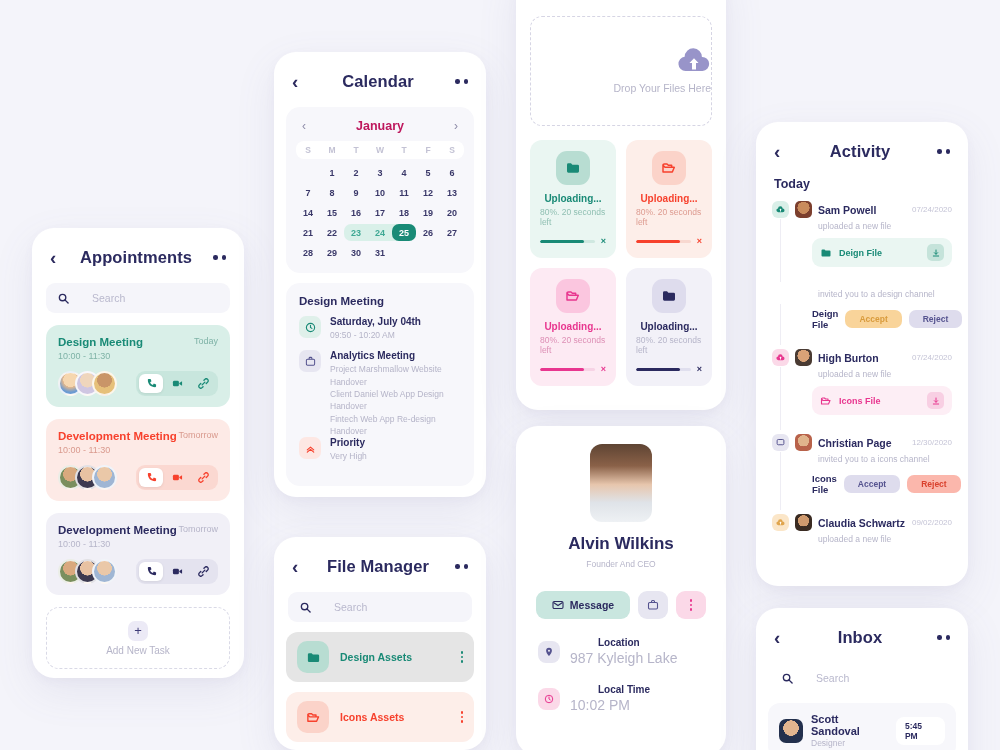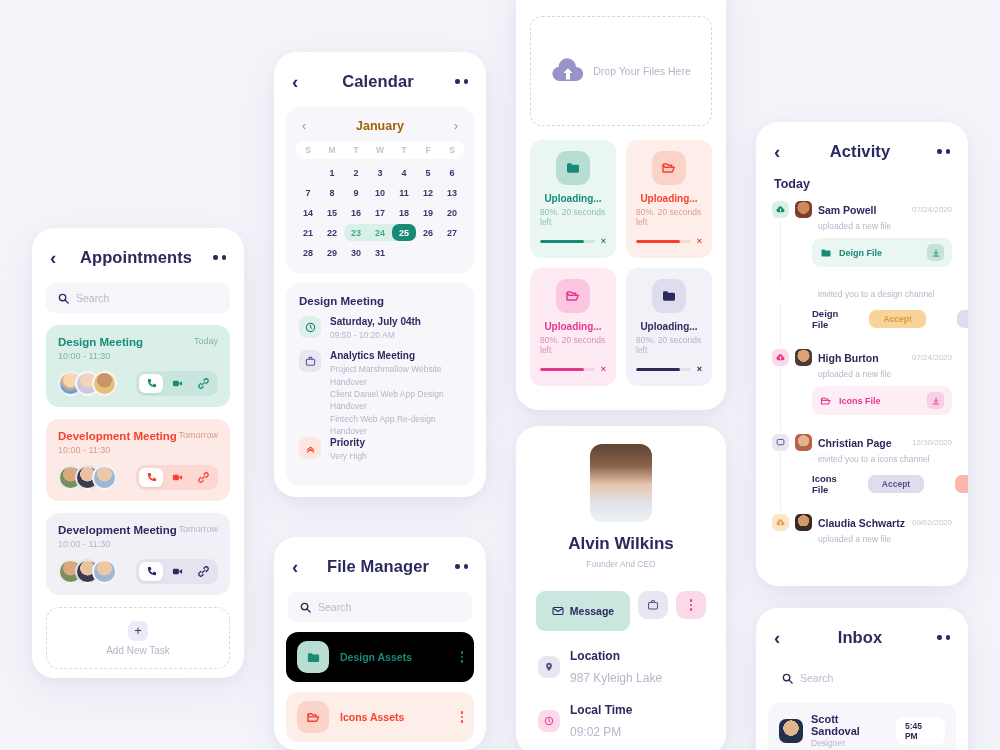--- a/index.html
+++ b/index.html
@@ -96,7 +96,7 @@
 
   
   .dropzone { margin:14px 14px 0 14px; border:1.8px dashed #d6d5e4; border-radius:12px; height:110px;
-              display:flex;align-items:center;justify-content:center;gap:8px;}
+              display:flex;flex-direction:column;align-items:flex-end;justify-content:center;gap:8px;}
   .dropzone .cl { width:34px;height:26px;color:#9894c9;}
   .dropzone .t { font-size:10.5px; color:#b6b5c9;}
 

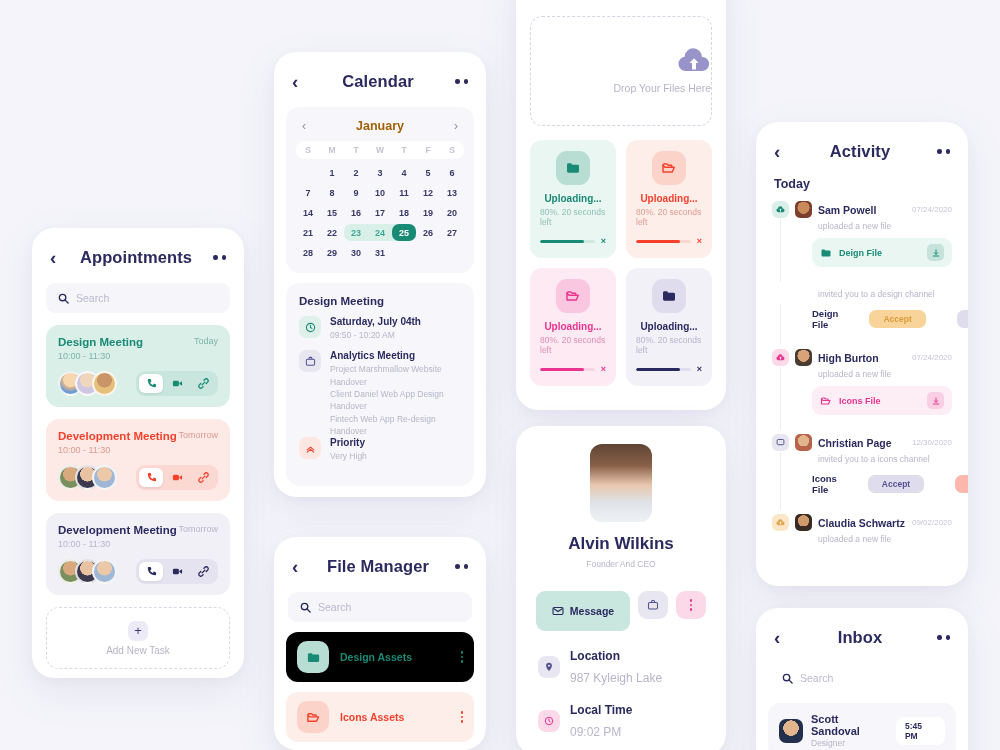--- a/index.html
+++ b/index.html
@@ -62,7 +62,7 @@
   
   .calwrap { margin:8px 12px 0 12px; background:#f7f7fb; border-radius:14px; padding:10px 10px 12px 10px;}
   .calhead { display:flex; align-items:center; padding:2px 6px 8px 6px;}
-  .calhead .m { flex:1; text-align:center; font-size:12.5px; font-weight:700; color:#a16207;}
+  .calhead .m { flex:1; text-align:center; font-size:12.5px; font-weight:700; color:#be185d;}
   .calhead .arw { font-size:12px; color:#8d8ba8; cursor:pointer;}
   .dowrow { display:grid; grid-template-columns:repeat(7,1fr); background:#fff; border-radius:8px; padding:4px 0;}
   .dowrow div { text-align:center; font-size:8.5px; color:#c3c2d4; font-weight:600;}

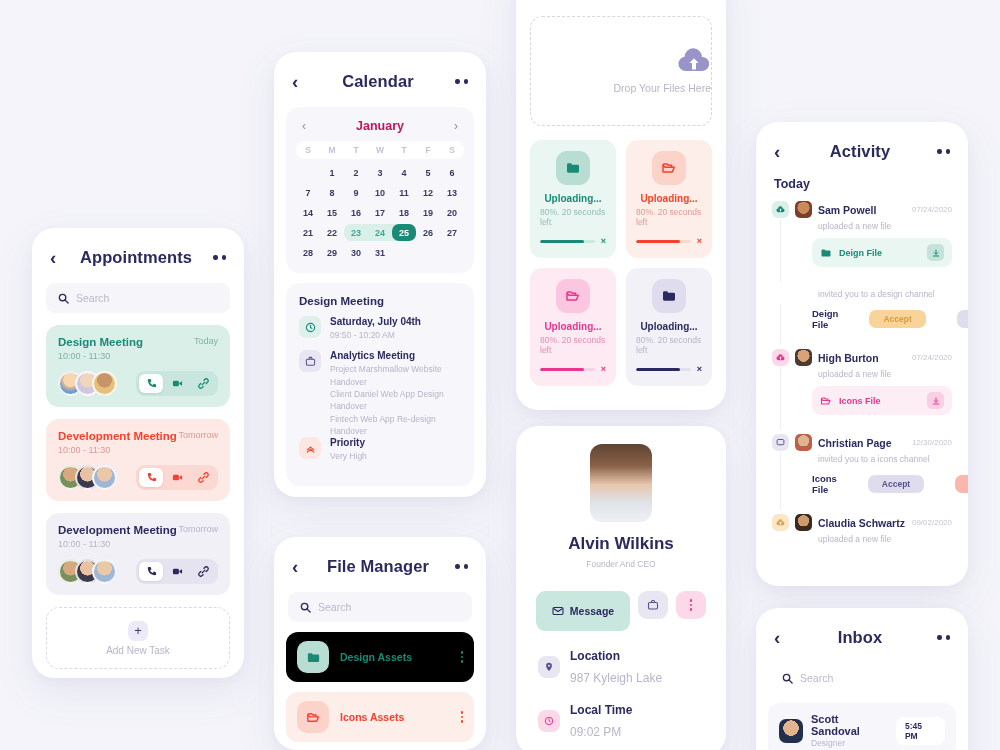--- a/index.html
+++ b/index.html
@@ -29,7 +29,7 @@
   
   .search {
     margin: 8px 14px 0 14px; height: 30px; background:#f5f5fa; border-radius:9px;
-    display:flex; align-items:center; padding:0 12px; gap:7px;
+    display:flex; align-items:center; padding:0 12px; gap:23px;
   }
   .search .txt { font-size:10.5px; color:#b9b8cd; }
   .sicon { width:11px; height:11px; flex:none; }

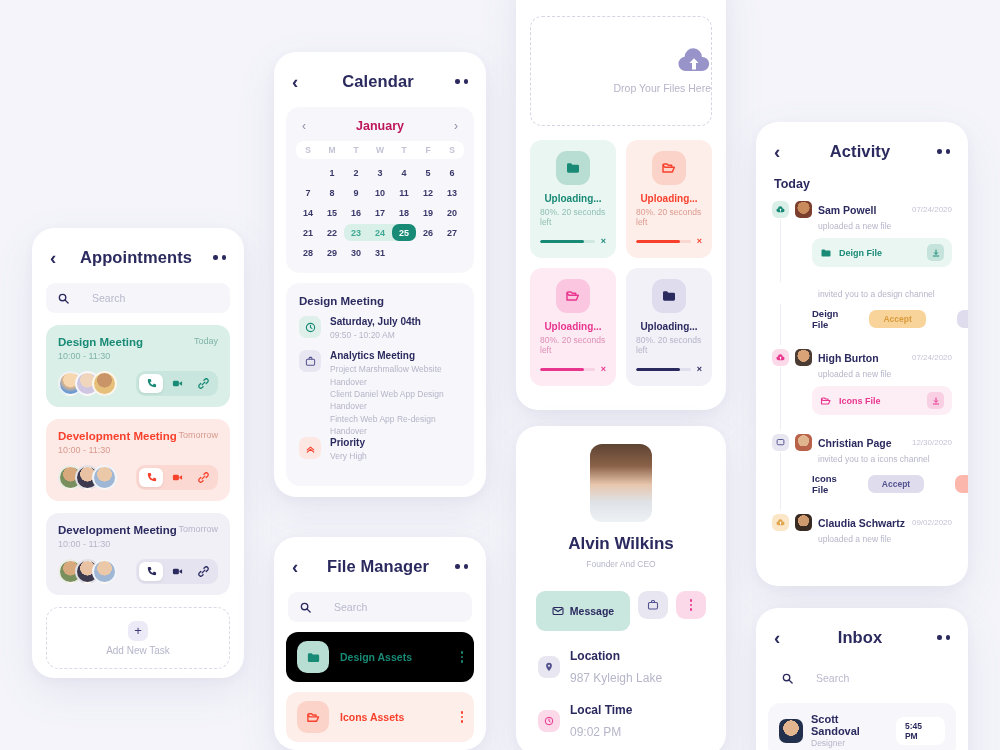--- a/index.html
+++ b/index.html
@@ -143,7 +143,7 @@
   .dlbtn svg{width:8px;height:8px;}
   .arbar { display:flex; align-items:center; gap:7px; margin:9px 0 0 40px;}
   .arbar .fn { font-size:9.5px; font-weight:700; color:#2b2a5f; flex:1;}
-  .pill { padding:4px 14px; border-radius:7px; font-size:8.5px; font-weight:700; cursor:pointer;margin-left:24px;}
+  .pill { padding:4px 14px; border-radius:7px; font-size:8.5px; font-weight:700; cursor:pointer;}
 
   
   .inboxrow { margin:10px 12px 0 12px; background:#f7f7fb; border-radius:12px; padding:10px 11px;}

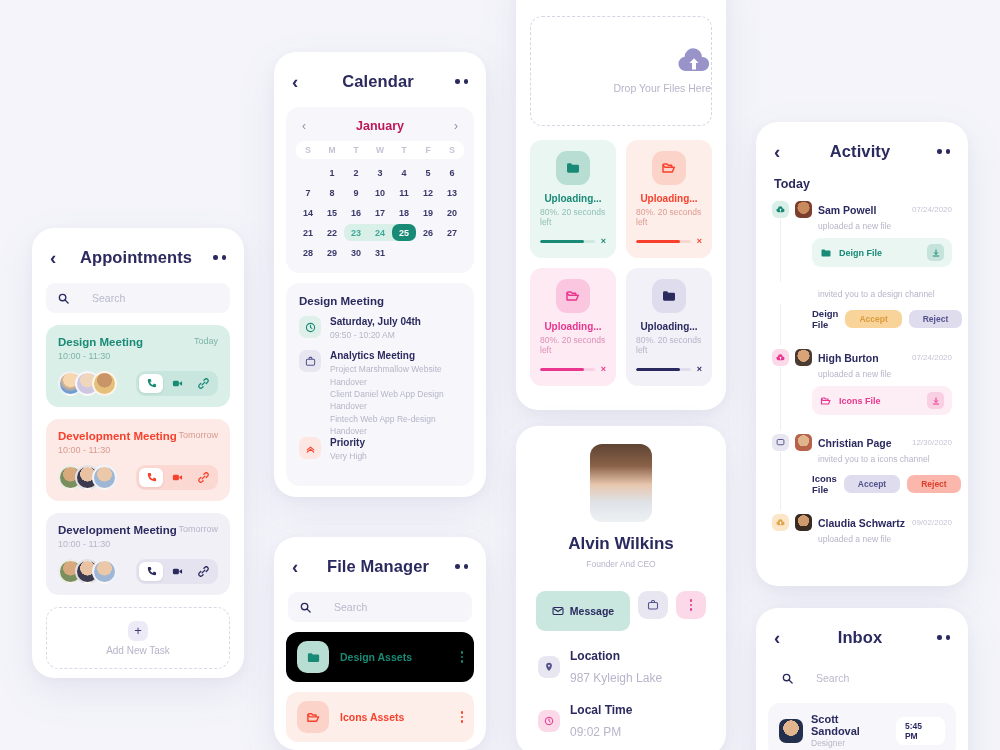--- a/index.html
+++ b/index.html
@@ -116,7 +116,7 @@
   .pname { text-align:center; font-size:17px; font-weight:700; color:#2b2a5f; margin-top:12px;}
   .prole { text-align:center; font-size:8.5px; color:#b6b5c9; margin-top:5px;}
   .pbtns { display:flex; gap:8px; justify-content:center; margin-top:22px; padding:0 20px;}
-  .btnmsg { flex:1; height:40px; border-radius:9px; background:#c9e6df; display:flex; align-items:center; justify-content:center; gap:6px;
+  .btnmsg { flex:1; height:28px; border-radius:9px; background:#c9e6df; display:flex; align-items:center; justify-content:center; gap:6px;
             font-size:10.5px;font-weight:700;color:#2b2a5f; cursor:pointer;}
   .btnsq { width:30px;height:28px;border-radius:9px;display:flex;align-items:center;justify-content:center; cursor:pointer;}
   .prow { display:flex; gap:10px; align-items:center; padding:0 22px; margin-top:18px;}

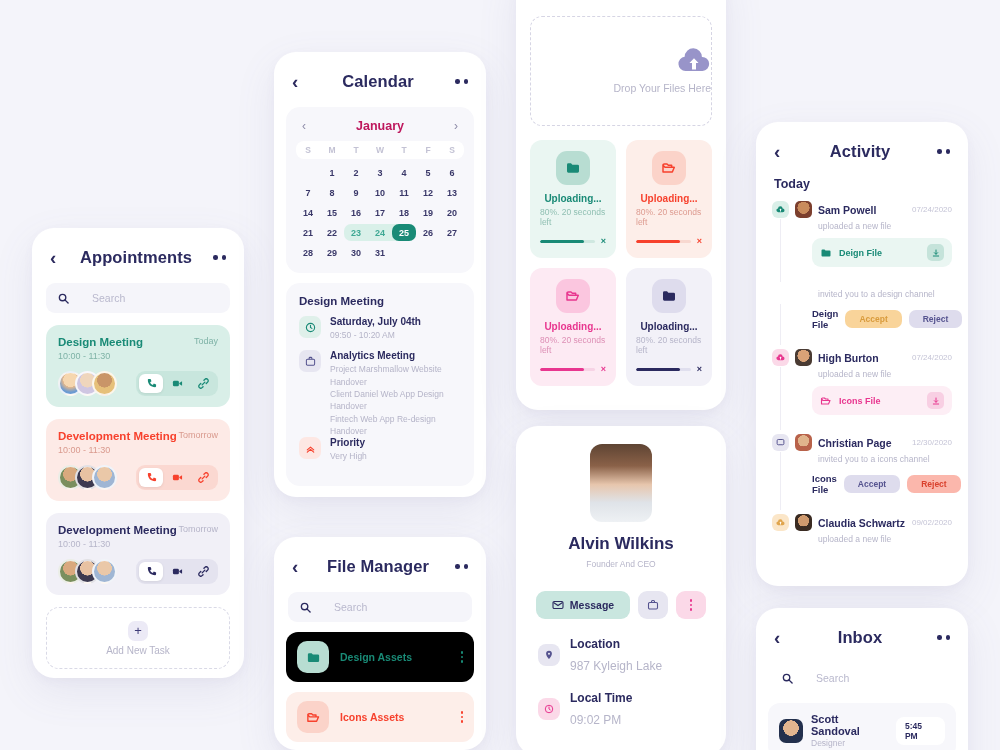--- a/index.html
+++ b/index.html
@@ -122,7 +122,7 @@
   .prow { display:flex; gap:10px; align-items:center; padding:0 22px; margin-top:18px;}
   .prow .ic { width:22px;height:22px;border-radius:8px;flex:none;display:flex;align-items:center;justify-content:center;}
   .prow .ic svg{width:10px;height:10px;}
-  .prow .t { font-size:12px;font-weight:700;color:#2b2a5f;}
+  .prow .t { font-size:10px;font-weight:700;color:#2b2a5f;margin-left:28px;}
   .prow .s { font-size:12px;color:#b6b5c9;margin-top:8px;}
 
   

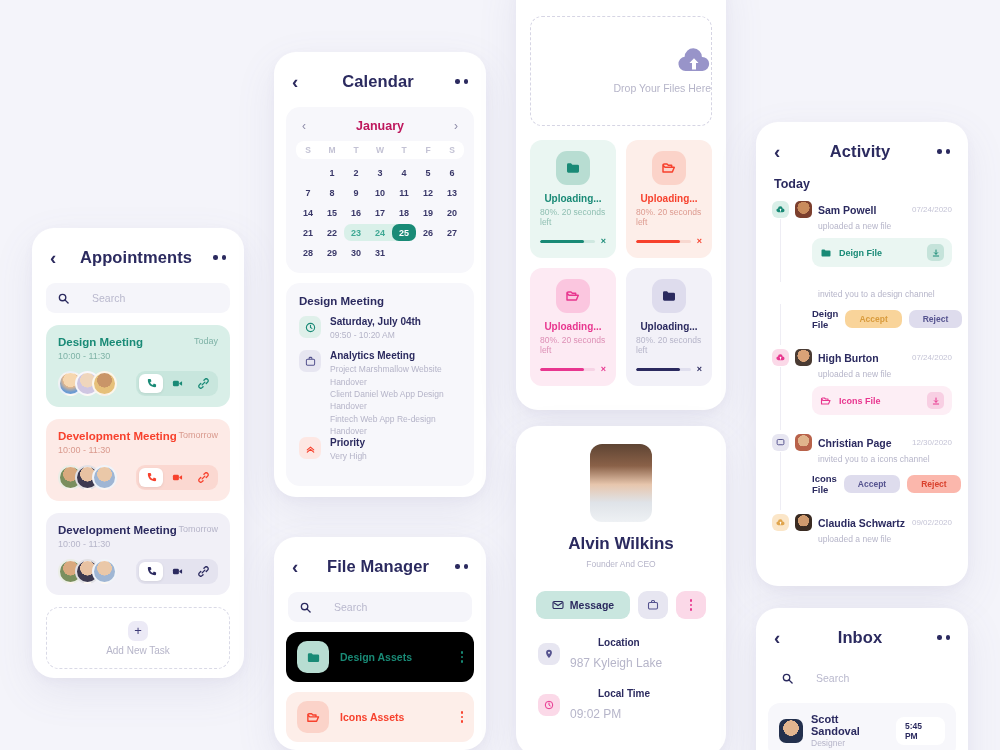--- a/index.html
+++ b/index.html
@@ -421,7 +421,7 @@
       <span class="txt">Search</span>
     </div>
 
-    <div class="frow" style="background:#000000">
+    <div class="frow" style="background:#e5e5e5">
       <div class="fico" style="background:#b8ddd2">
         <svg viewBox="0 0 24 24" fill="#198a76">
             <path d="M3 7a2 2 0 012-2h4l2 2h8a2 2 0 012 2v8a2 2 0 01-2 2H5a2 2 0 01-2-2z"></path>

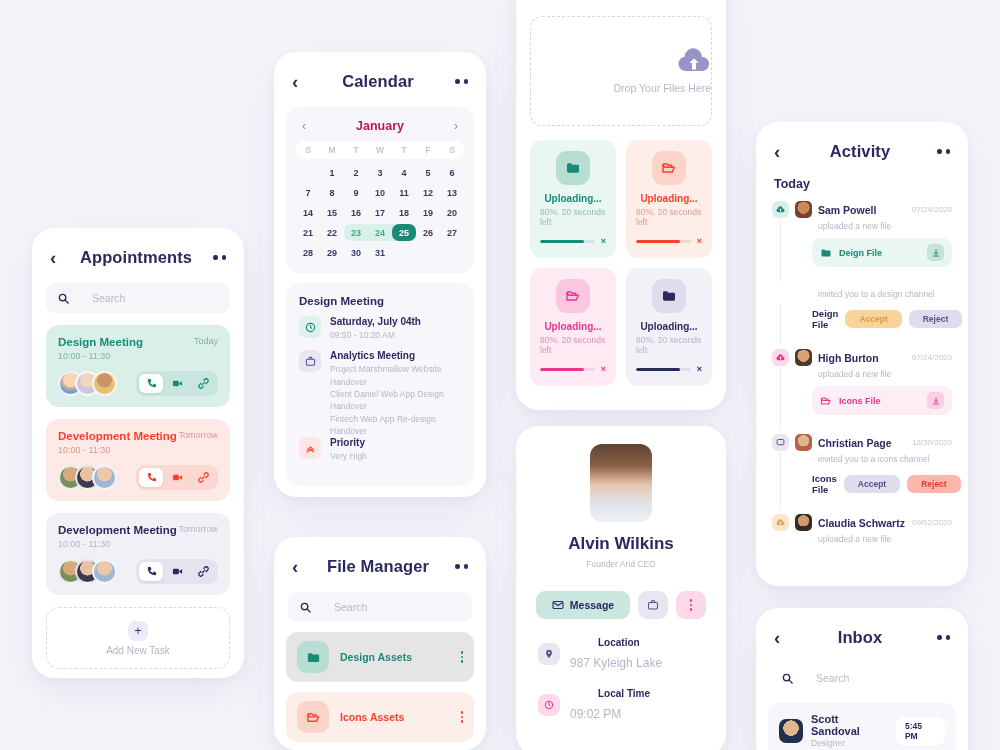--- a/index.html
+++ b/index.html
@@ -123,7 +123,7 @@
   .prow .ic { width:22px;height:22px;border-radius:8px;flex:none;display:flex;align-items:center;justify-content:center;}
   .prow .ic svg{width:10px;height:10px;}
   .prow .t { font-size:10px;font-weight:700;color:#2b2a5f;margin-left:28px;}
-  .prow .s { font-size:12px;color:#b6b5c9;margin-top:8px;}
+  .prow .s { font-size:14px;color:#b6b5c9;margin-top:2px;}
 
   
   .todaylbl { font-size:12.5px; font-weight:700; color:#2b2a5f; padding:8px 18px 0 18px;}

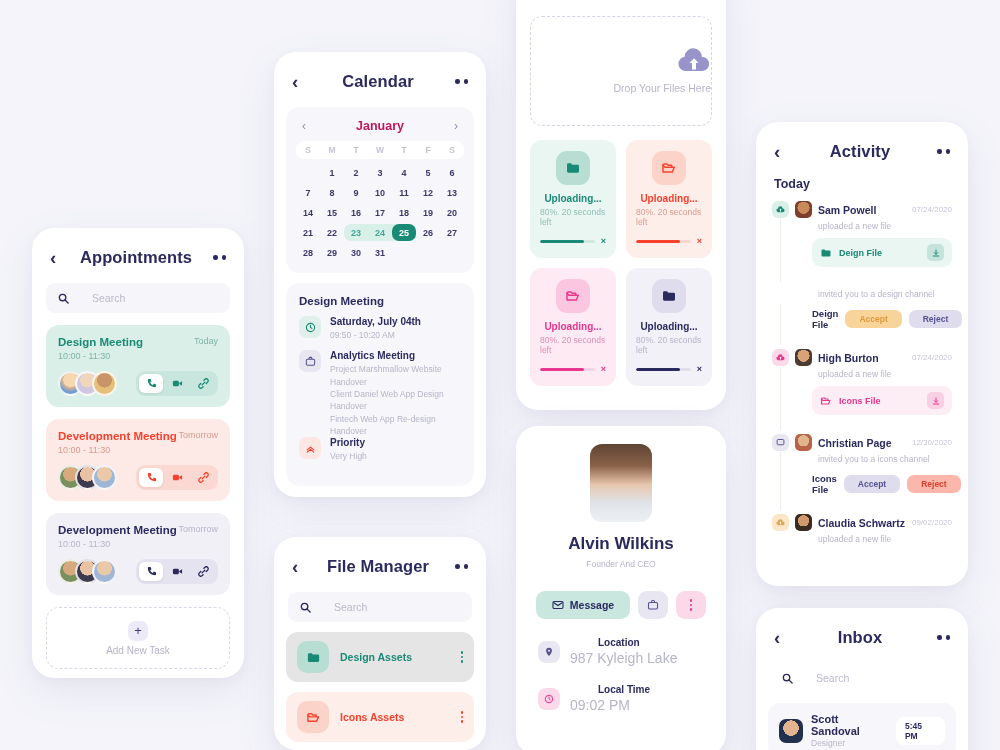--- a/index.html
+++ b/index.html
@@ -582,7 +582,7 @@
       </div>
       <div>
         <div class="t">Local Time</div>
-        <div class="s">09:02 PM</div>
+        <div class="s">10:02 PM</div>
       </div>
     </div>
   </div>

